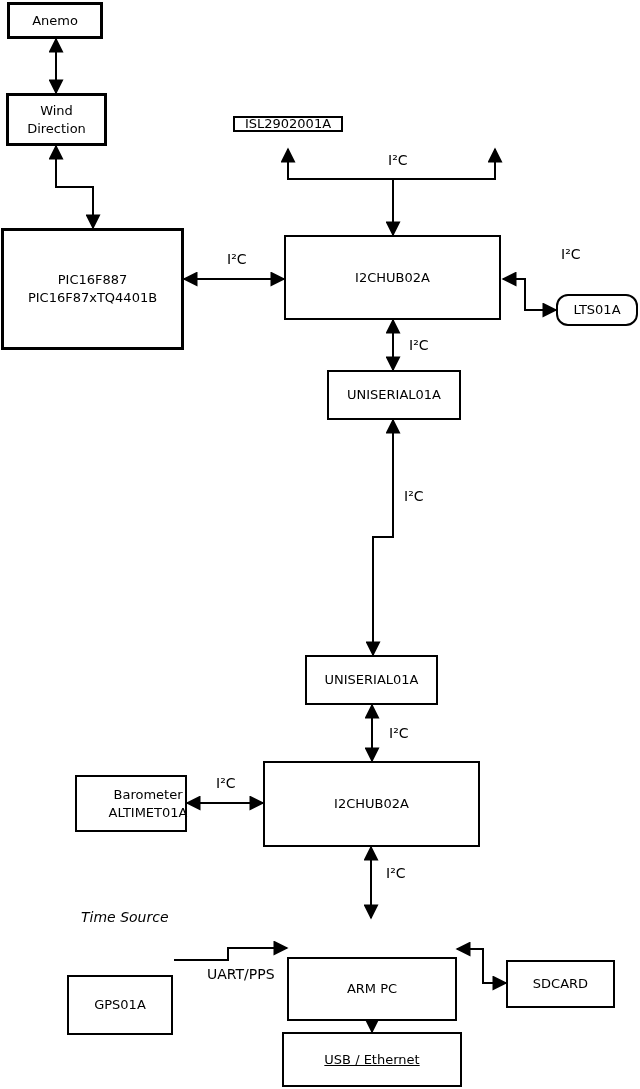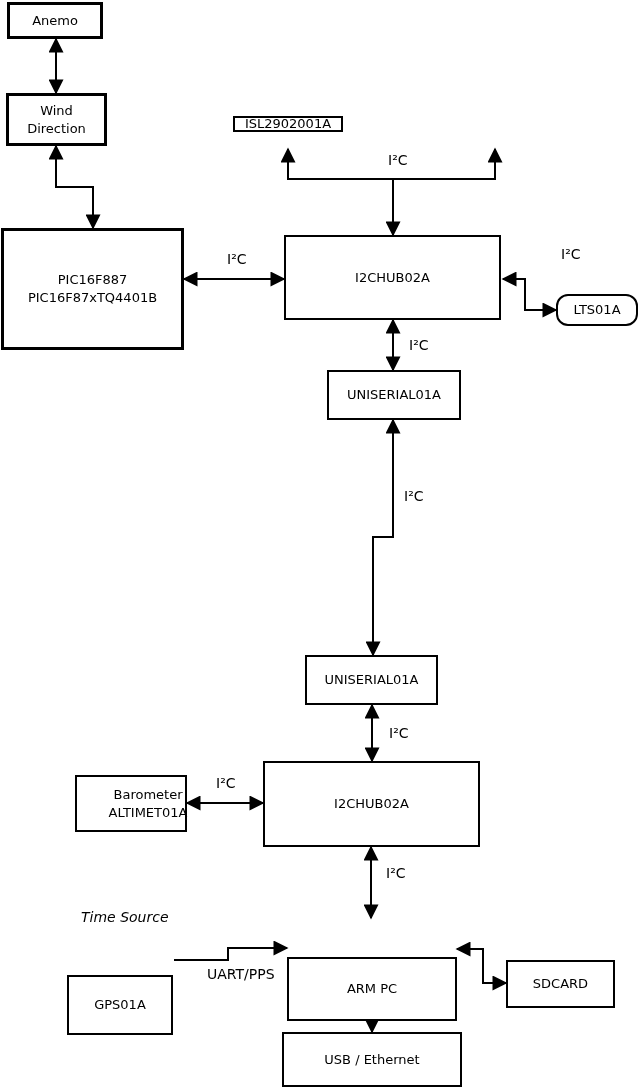--- a/index.html
+++ b/index.html
@@ -136,7 +136,7 @@
     <span class="node-label">SDCARD</span>
   </div>
 
-  <div class="node" style="left:282px; top:1032px; width:180px; height:55px;">
+  <div class="node" style="left:282px; top:1032px; width:180px; height:55px;text-decoration:underline;">
     <span class="node-label">USB / Ethernet</span>
   </div>
 

